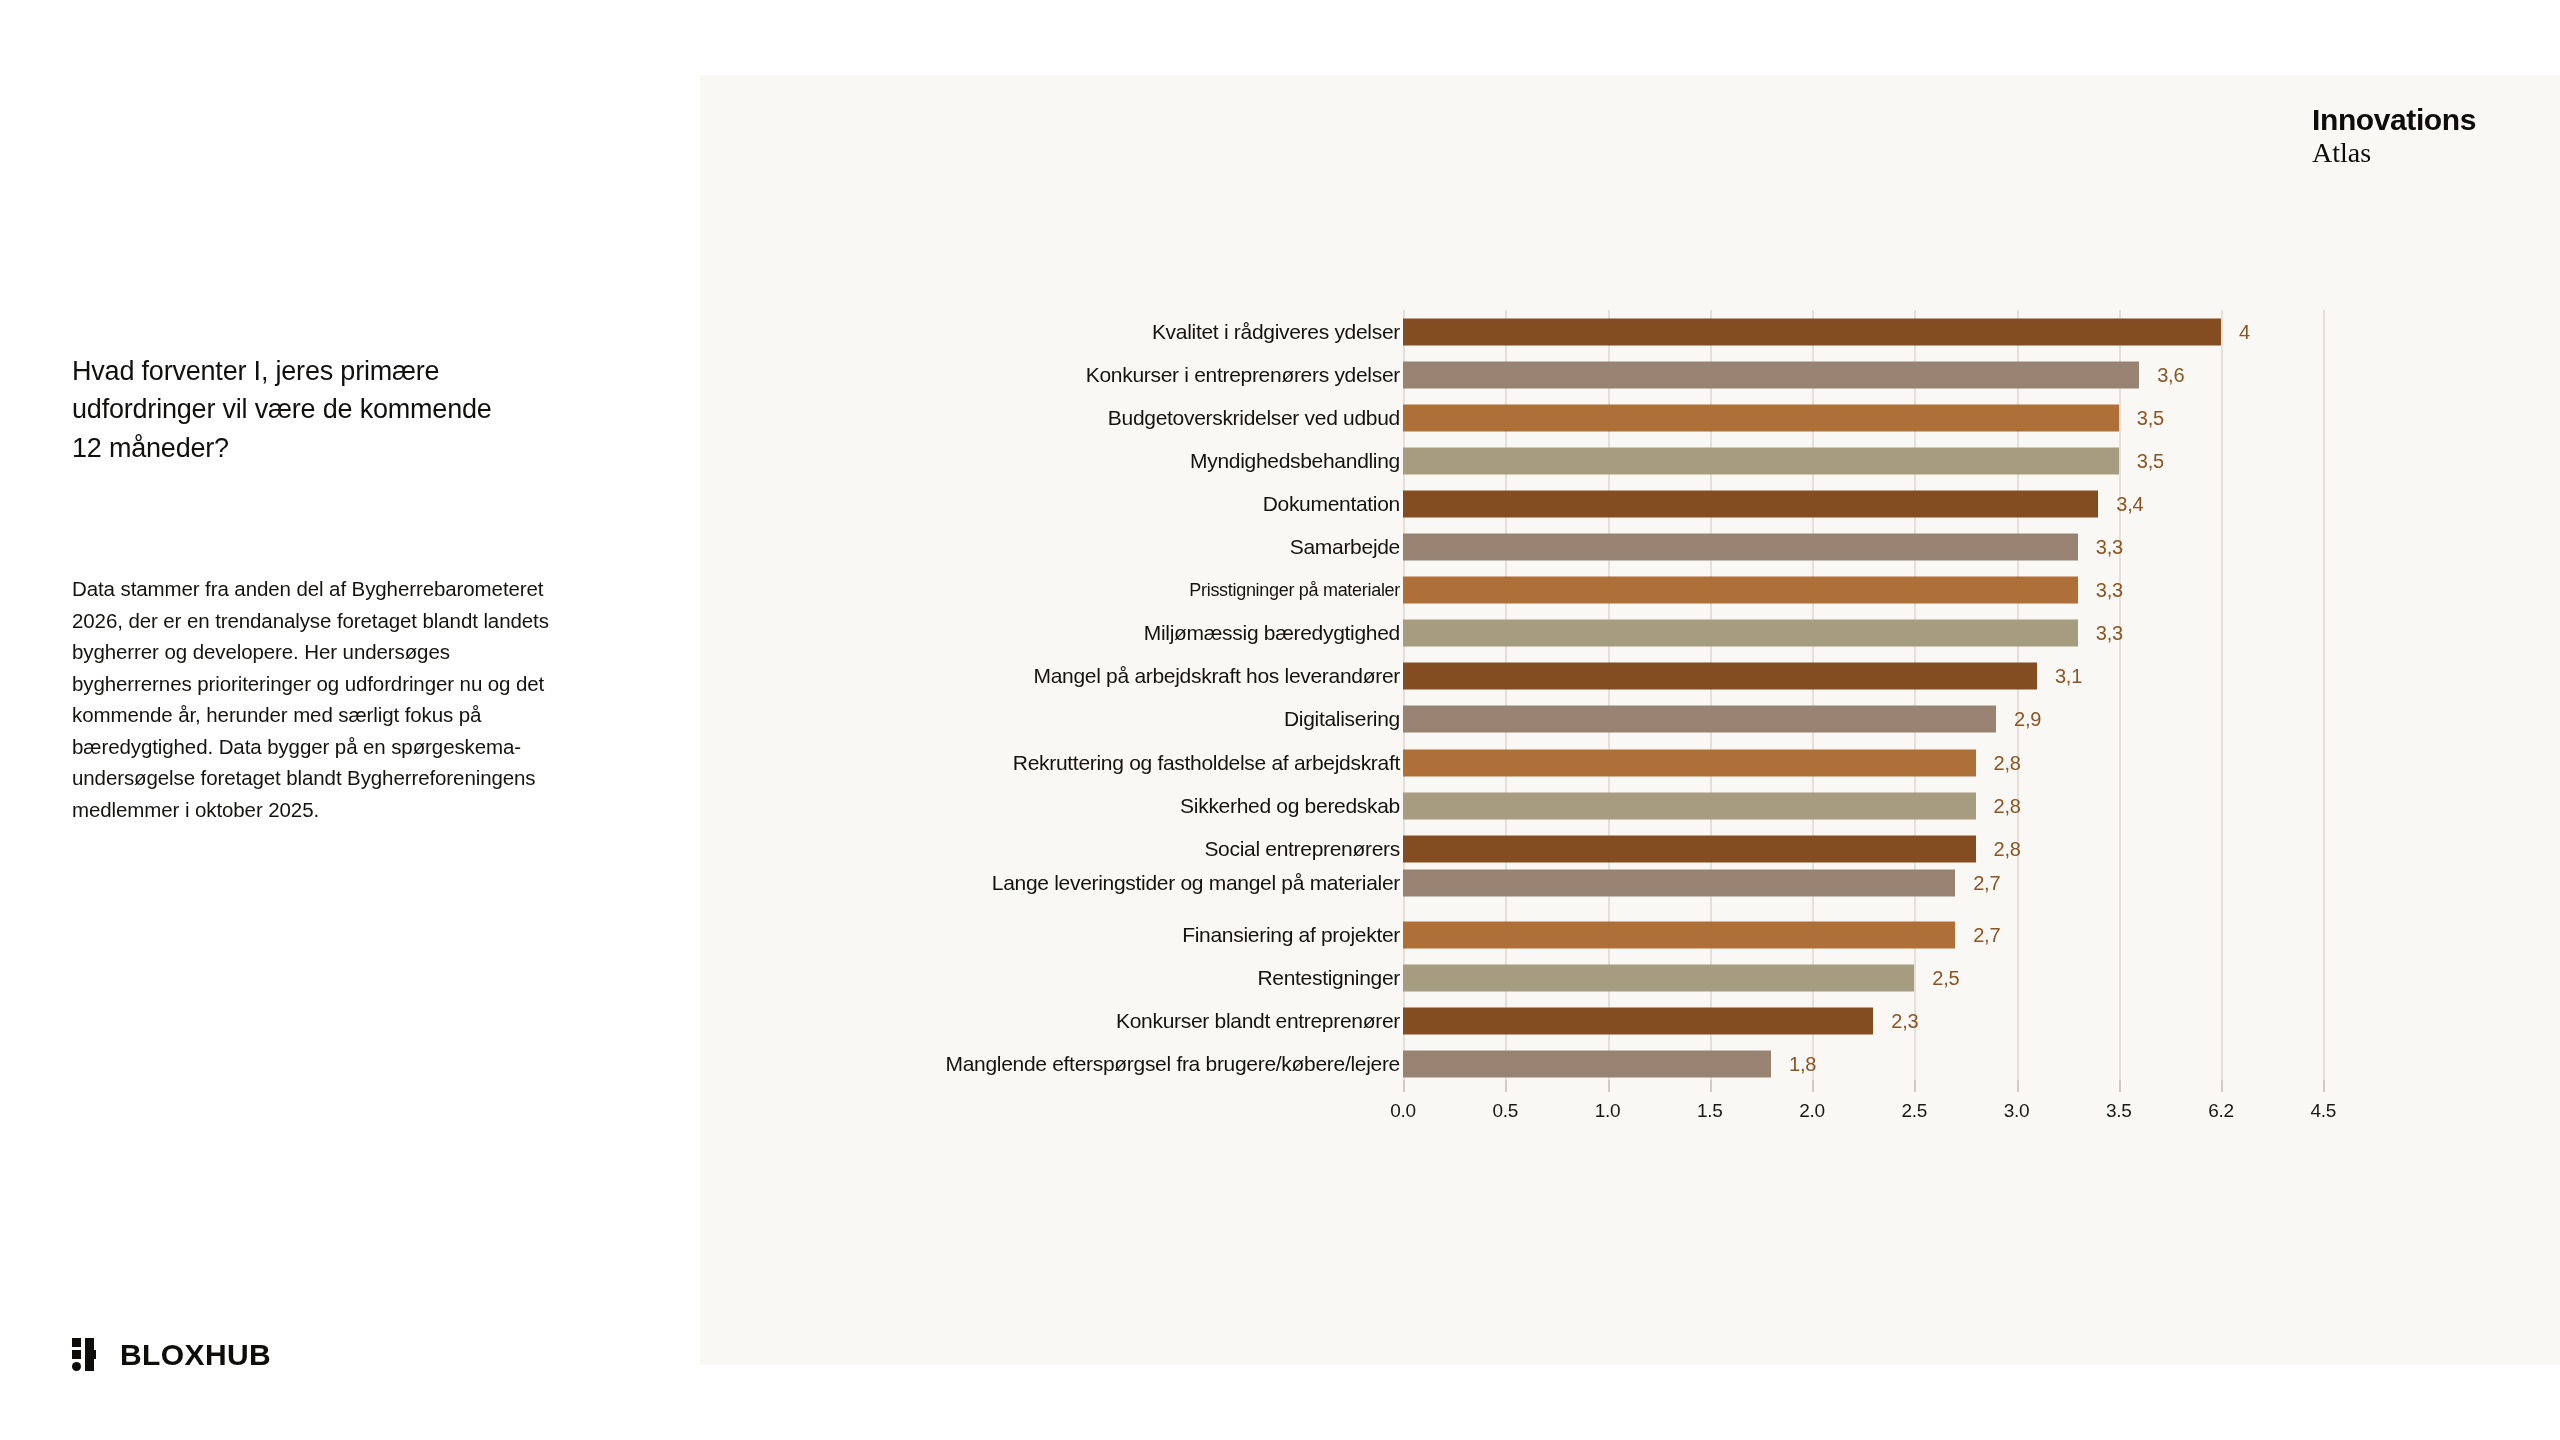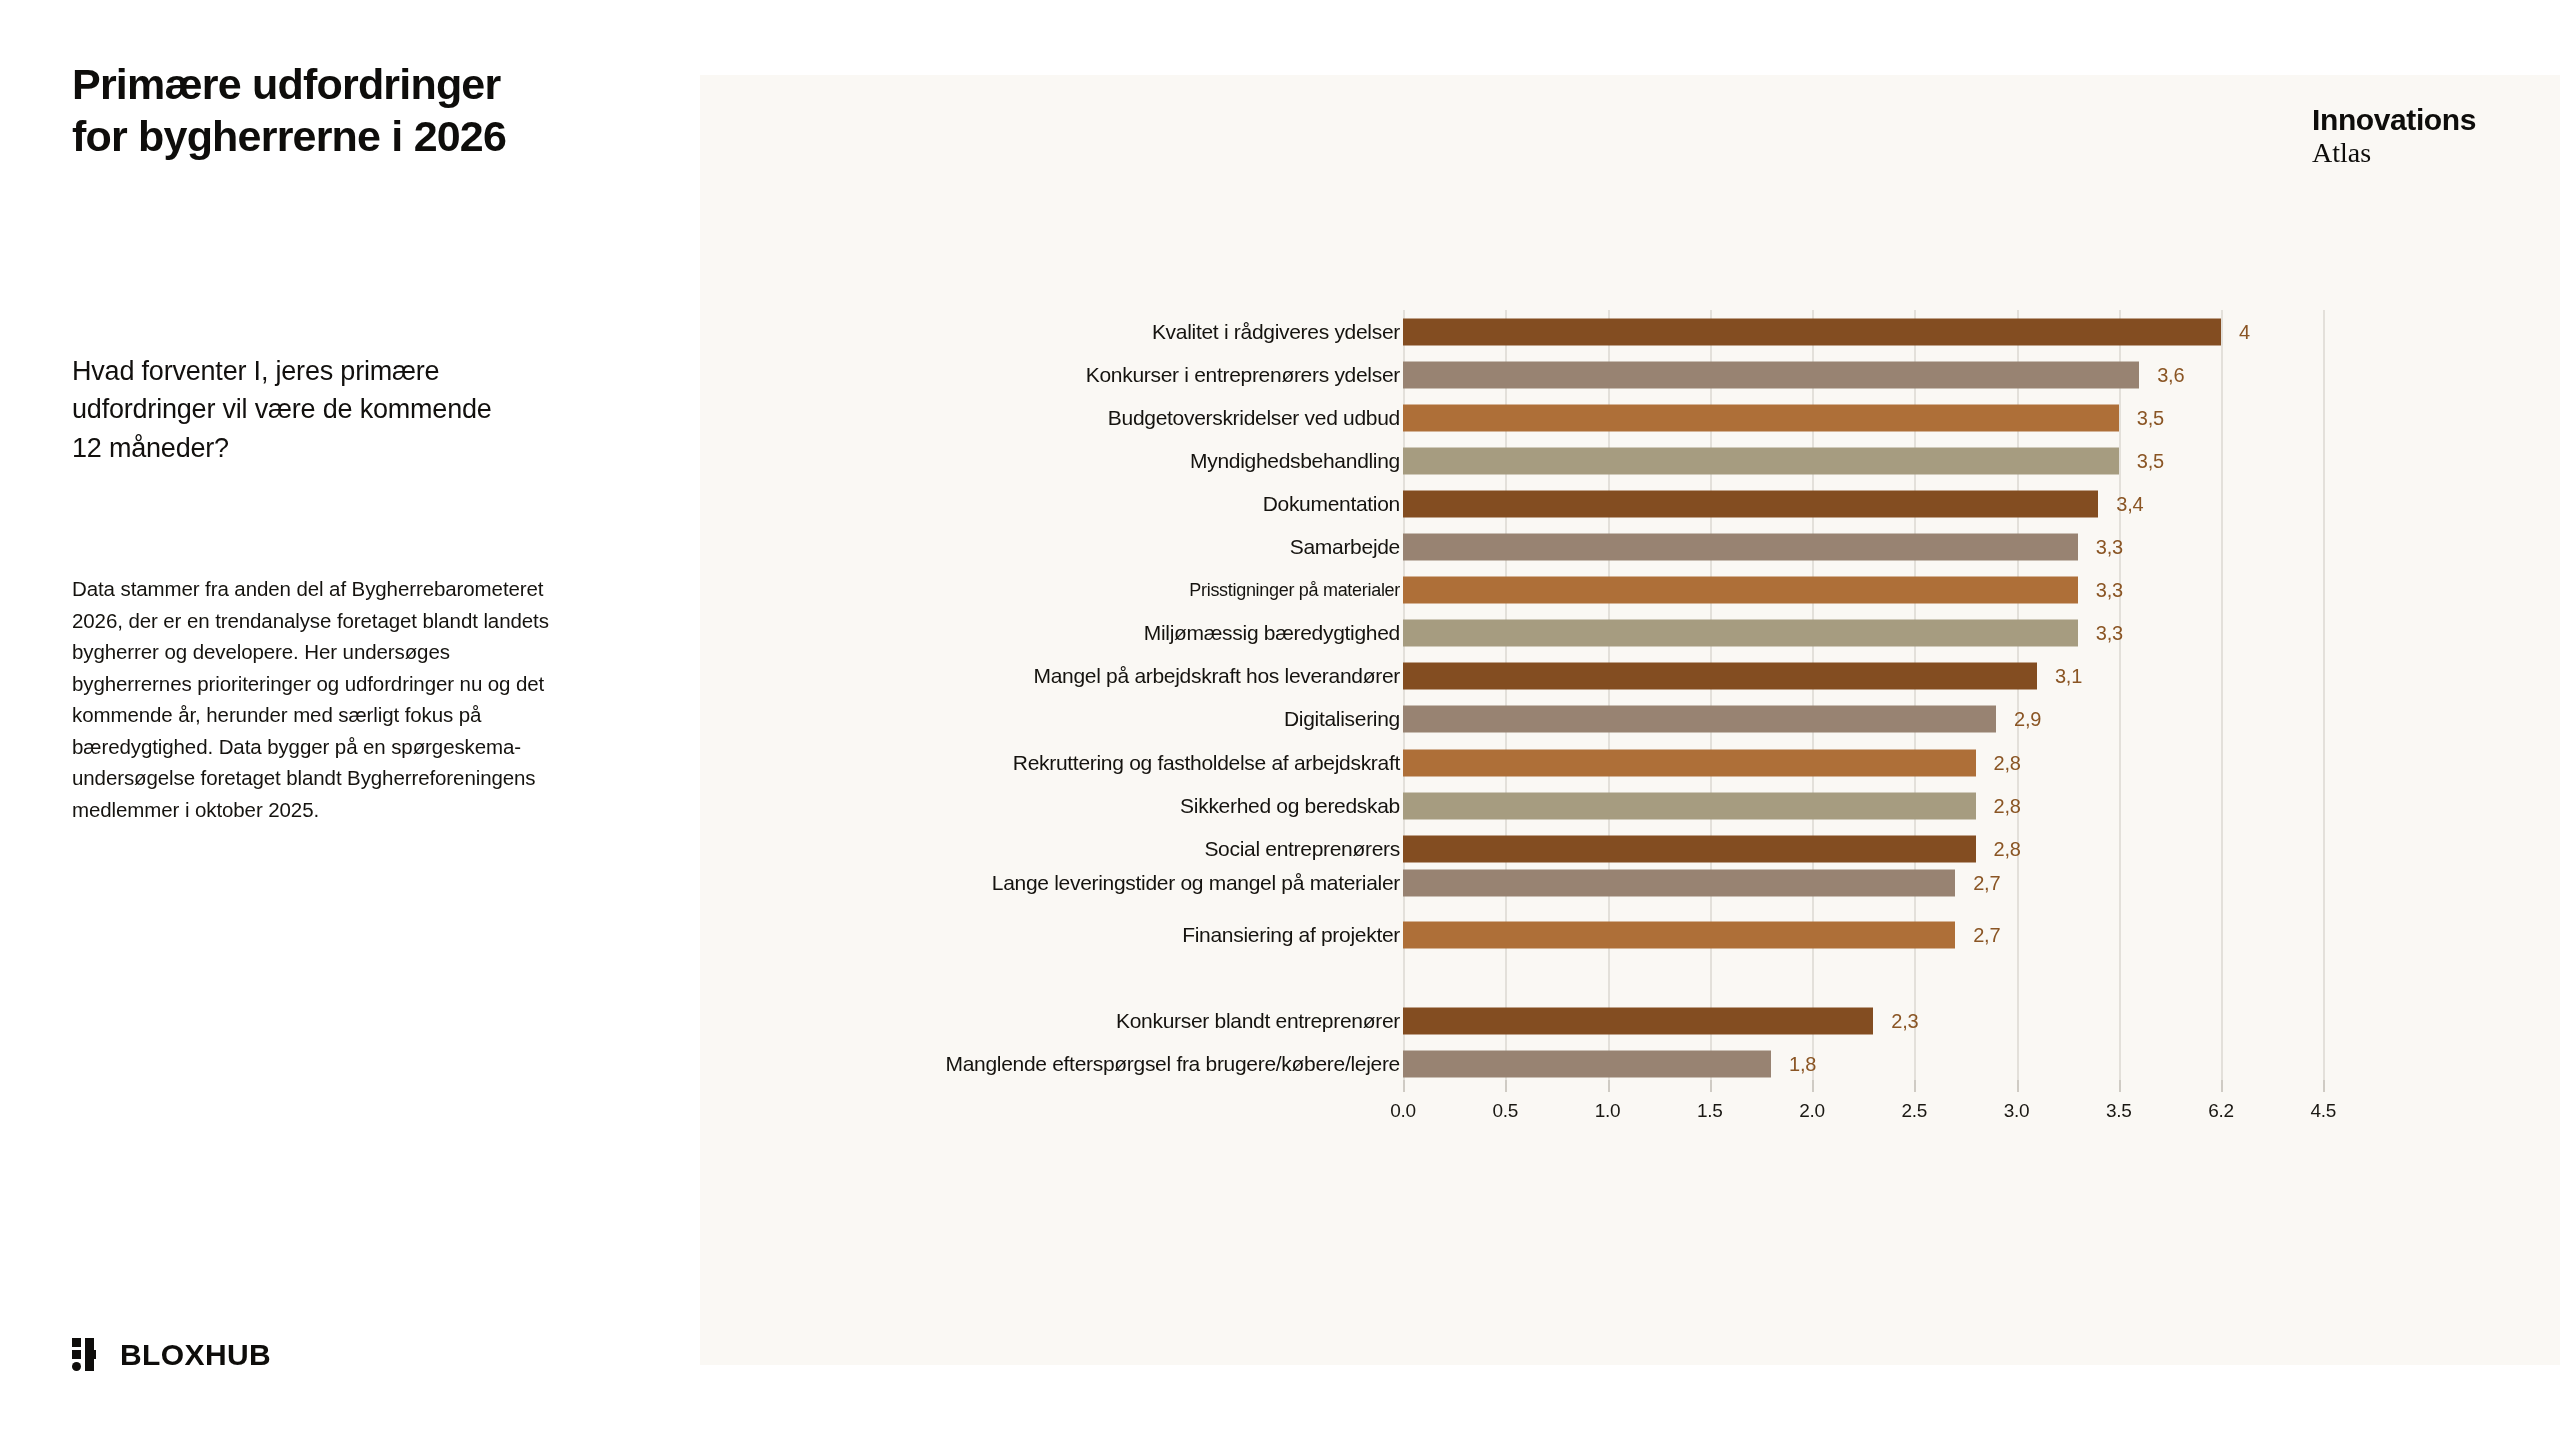--- a/index.html
+++ b/index.html
@@ -175,8 +175,6 @@
 
 <div id="left-column">
 
-  <div id="page-title">Primære udfordringer
-for bygherrerne i 2026</div>
 
   <div id="question-text">Hvad forventer I, jeres primære
 udfordringer vil være de kommende

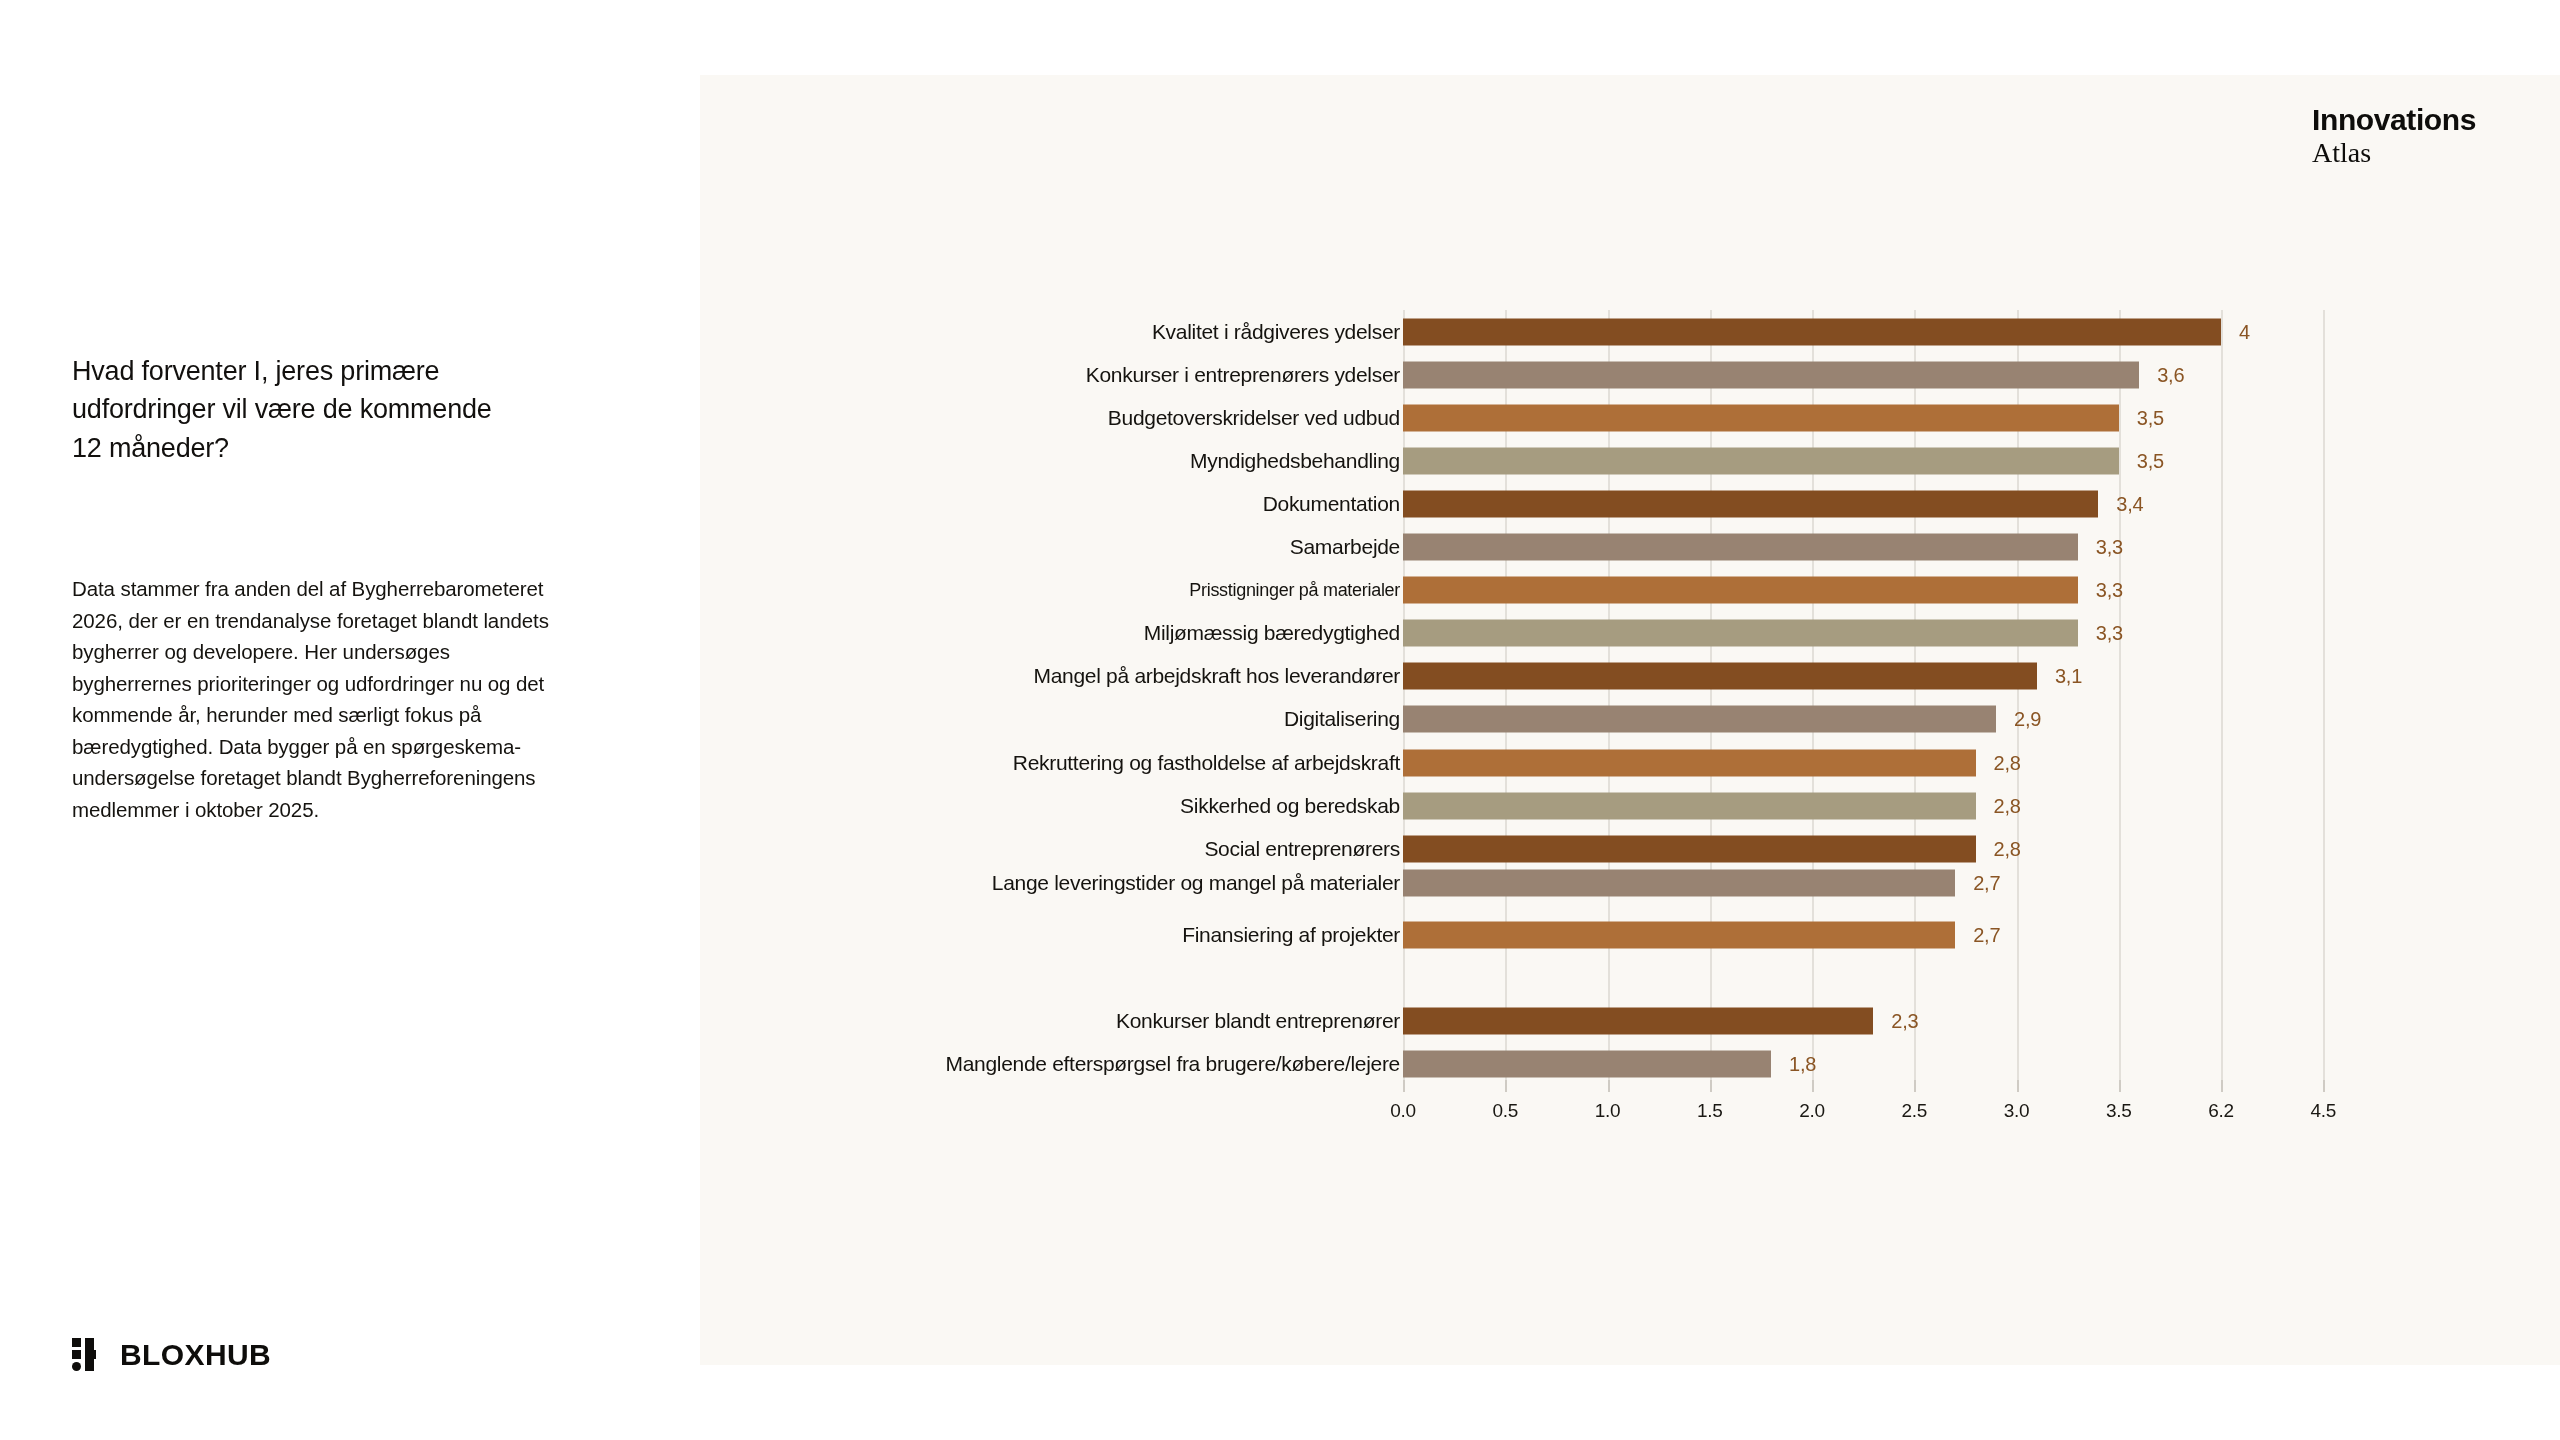--- a/index.html
+++ b/index.html
@@ -317,6 +317,11 @@
           <div class="bar-rect" style="width: 552.15px; background: rgb(174, 111, 56);"></div>
           <div class="bar-value" style="left: 1273.15px;">2,7</div>
         </div>
+        <div class="bar-row" style="top: 881.5px;">
+          <div class="bar-label">Rentestigninger</div>
+          <div class="bar-rect" style="width: 511.25px; background: rgb(166, 156, 128);"></div>
+          <div class="bar-value" style="left: 1232.25px;">2,5</div>
+        </div>
         <div class="bar-row" style="top: 924.6px;">
           <div class="bar-label">Konkurser blandt entreprenører</div>
           <div class="bar-rect" style="width: 470.35px; background: rgb(131, 77, 33);"></div>

